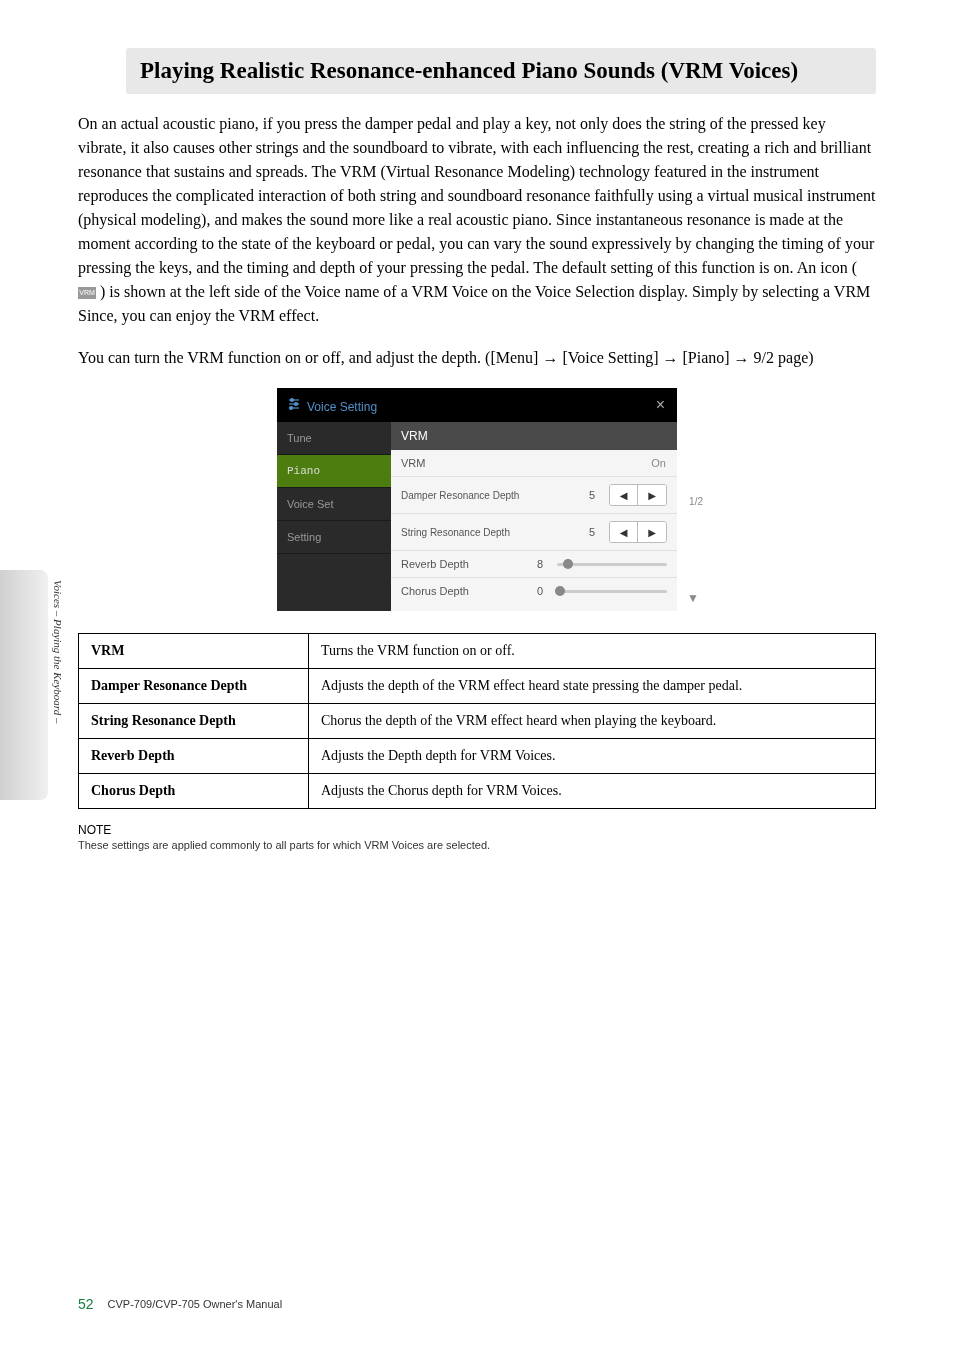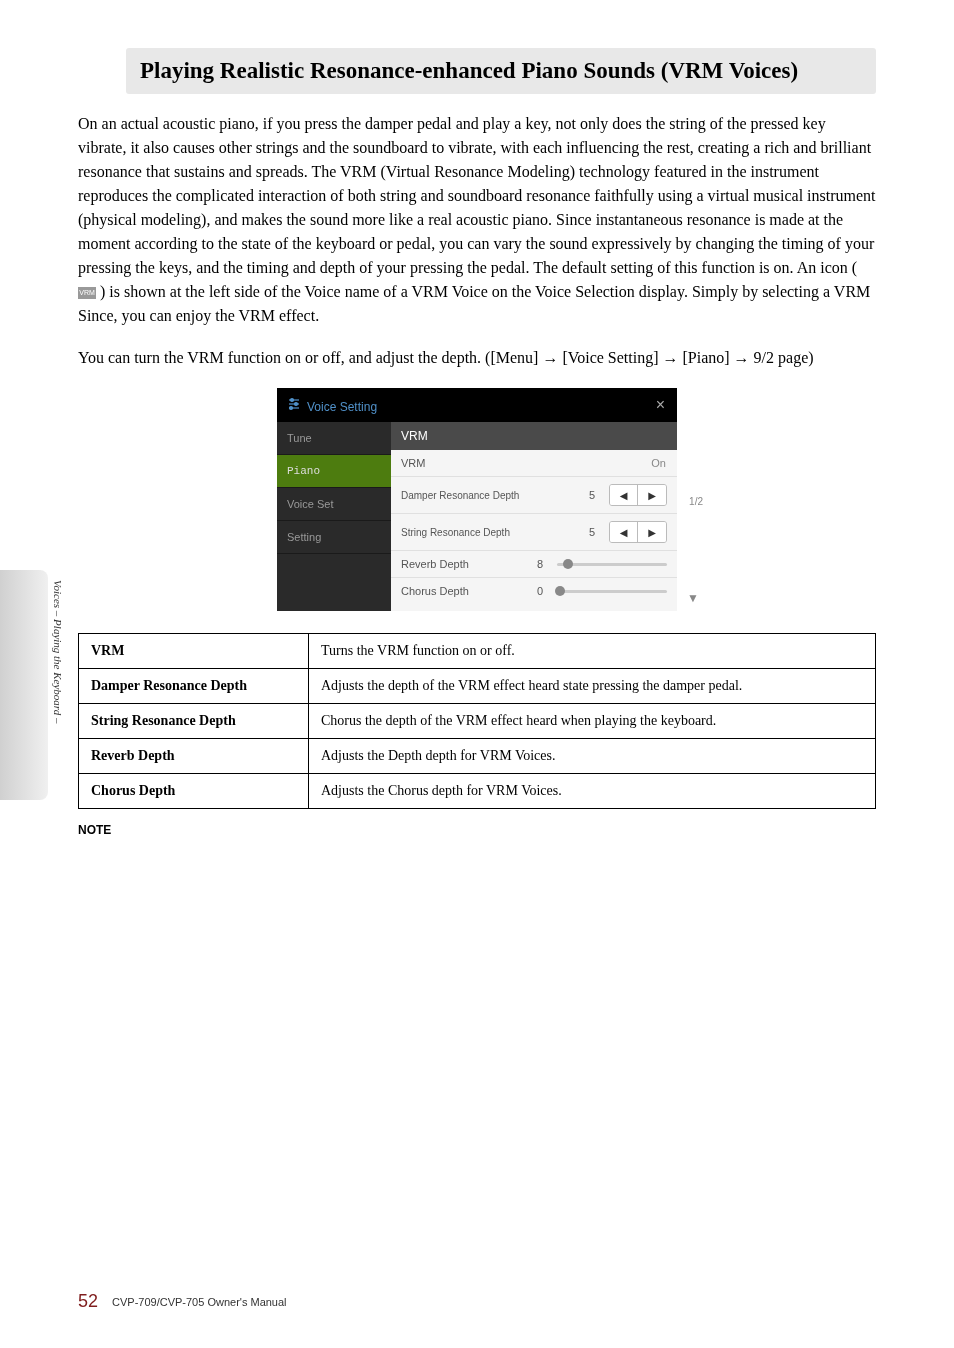--- a/index.html
+++ b/index.html
@@ -217,7 +217,7 @@
     }
     .note-heading {
       font-family: Arial, sans-serif;
-      font-weight: bold;
+      font-weight: normal;
       font-size: 12px;
       margin-bottom: 2px;
     }

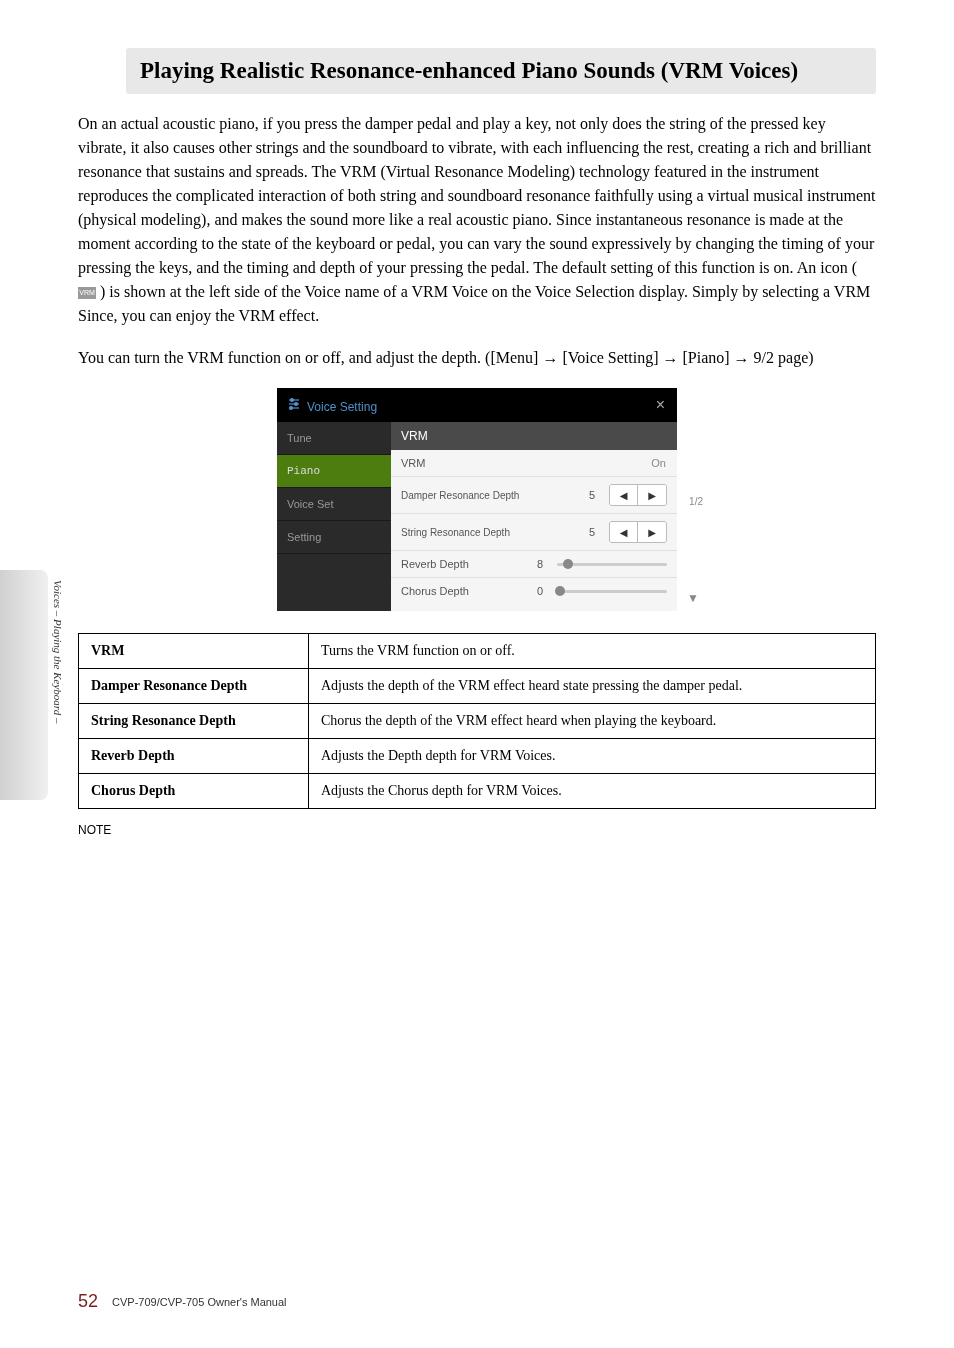--- a/index.html
+++ b/index.html
@@ -361,6 +361,7 @@
     </table>
 
   <div class="note-heading">NOTE</div>
+  <div class="note-text">These settings are applied commonly to all parts for which VRM Voices are selected.</div>
 </div>
 
 <div class="footer">

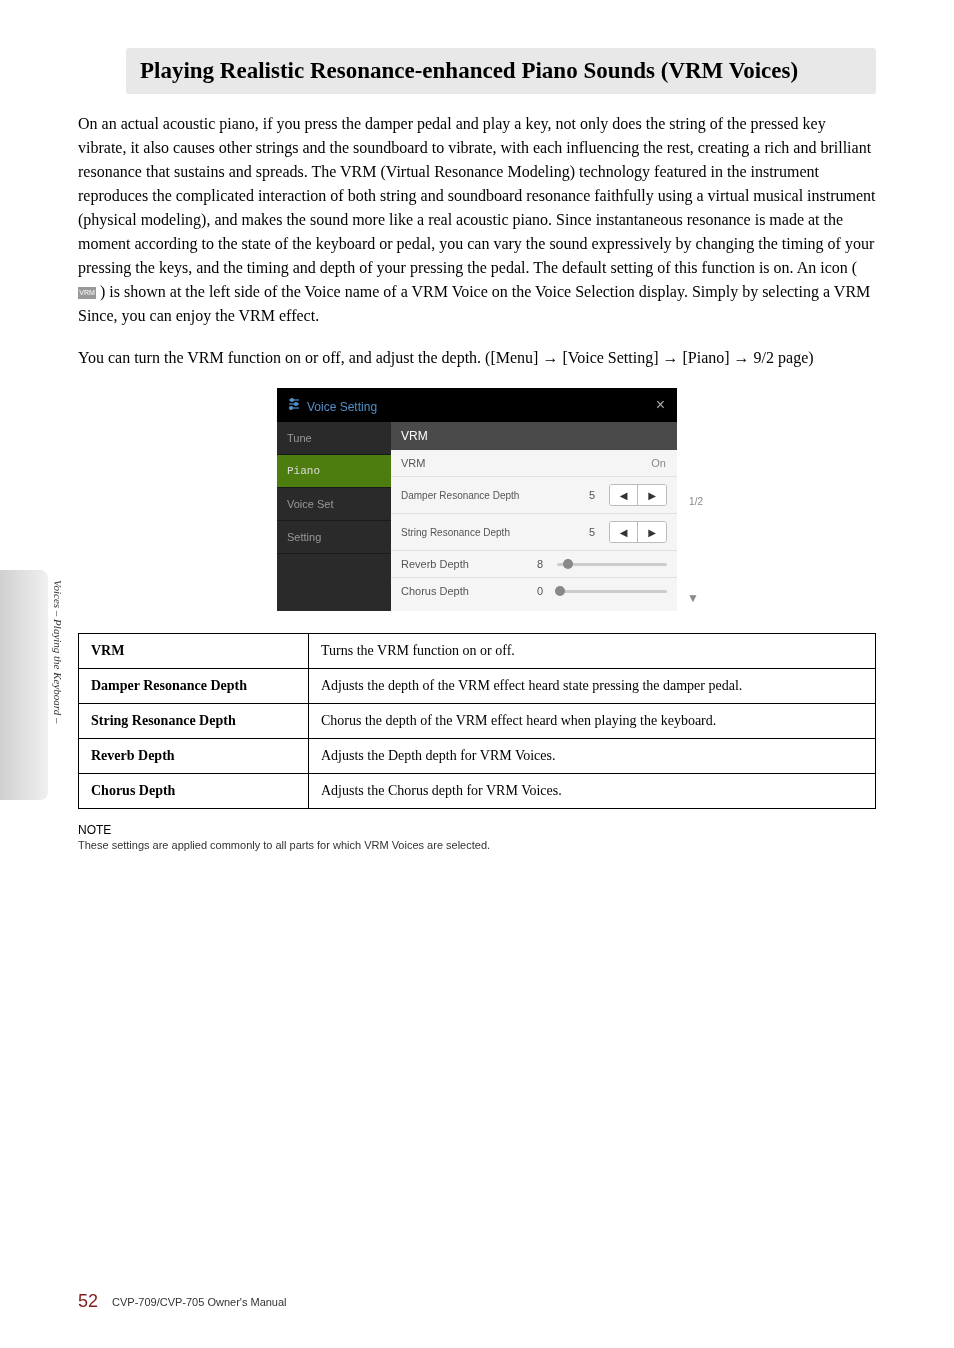--- a/index.html
+++ b/index.html
@@ -238,8 +238,8 @@
       gap: 14px;
     }
     .page-num {
-      font-size: 18px;
-      color: #7f1d1d;
+      font-size: 14px;
+      color: #15803d;
     }
   </style>
 </head>

